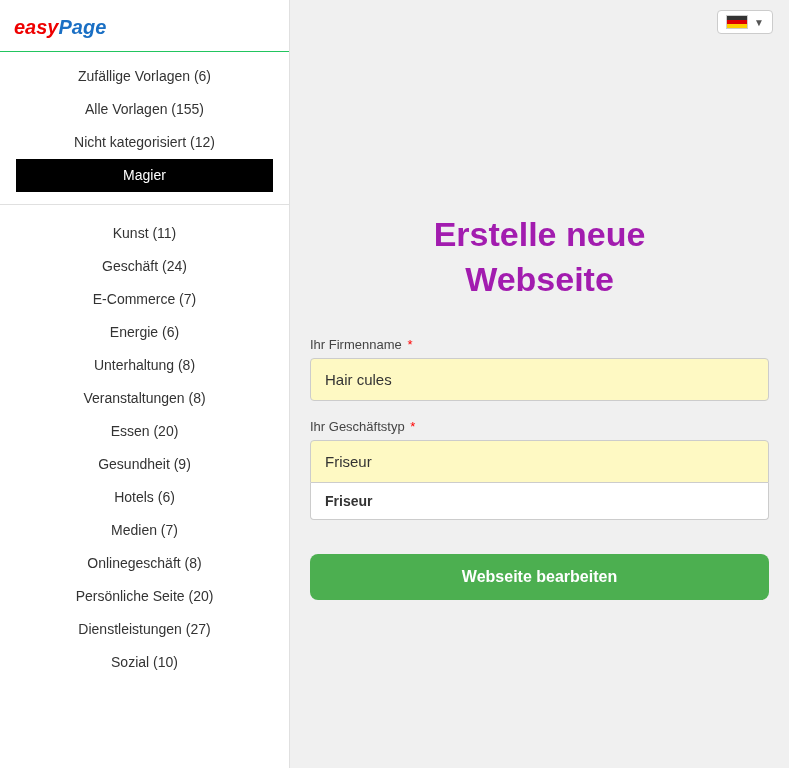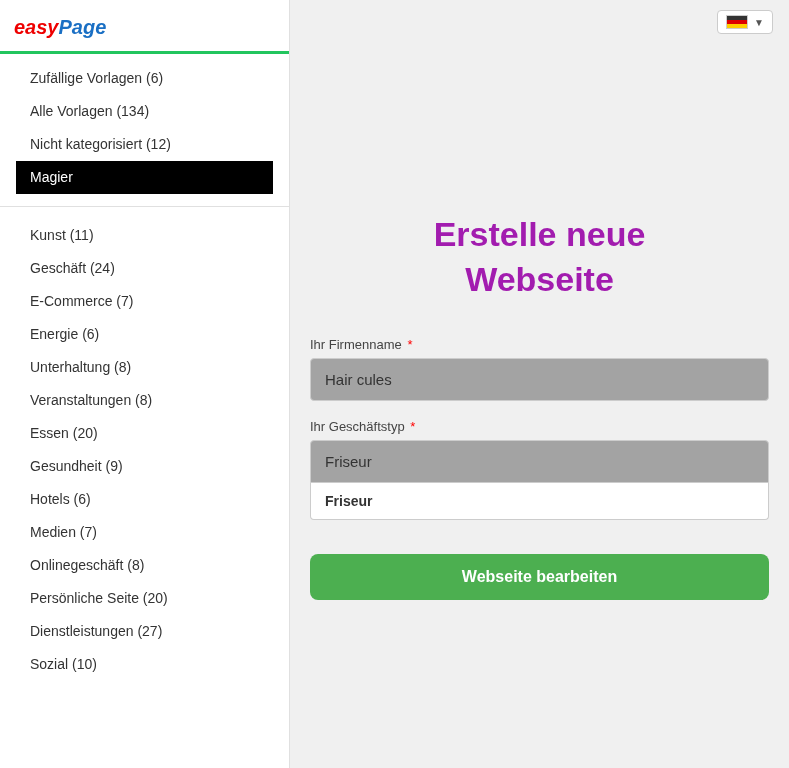--- a/index.html
+++ b/index.html
@@ -26,7 +26,7 @@
 
     #sidebar-logo {
       padding: 16px 14px 12px 14px;
-      border-bottom: 3px solid #22c55e;
+      border-bottom: 1px solid #22c55e;
     }
     #sidebar-logo span.easy-easy {
       color: #1a1a1a;

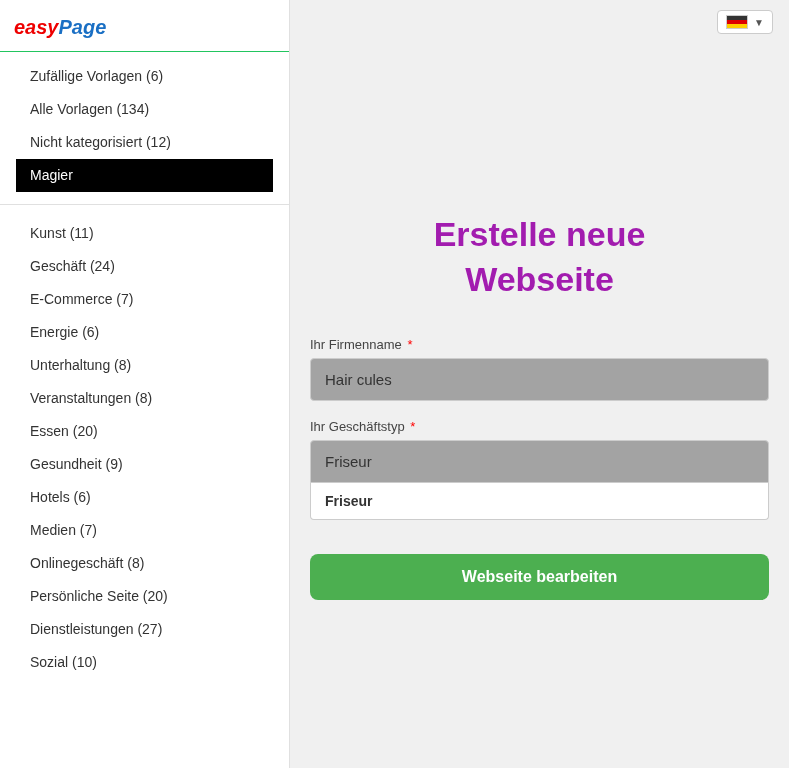--- a/index.html
+++ b/index.html
@@ -36,6 +36,7 @@
 
     .sidebar-nav {
       padding: 8px 16px;
+      text-align: center;
     }
 
     .sidebar-item {

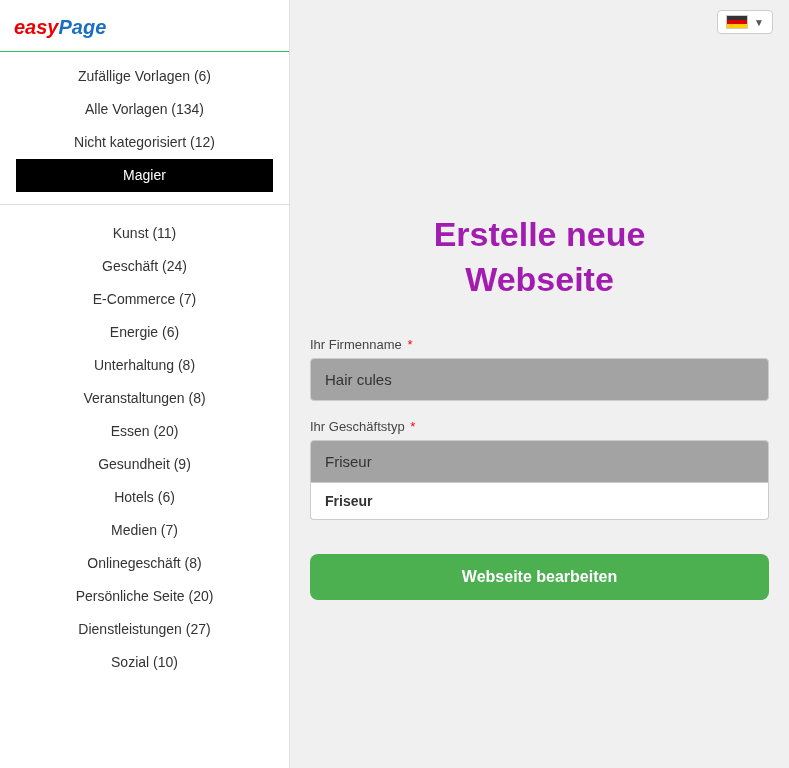--- a/index.html
+++ b/index.html
@@ -190,7 +190,7 @@
 
   <div class="sidebar-nav">
     <div class="sidebar-item">Zufällige Vorlagen (6)</div>
-    <div class="sidebar-item">Alle Vorlagen (134)</div>
+    <div class="sidebar-item">Alle Vorlagen (155)</div>
     <div class="sidebar-item">Nicht kategorisiert (12)</div>
     <div class="sidebar-item active">Magier</div>
   </div>

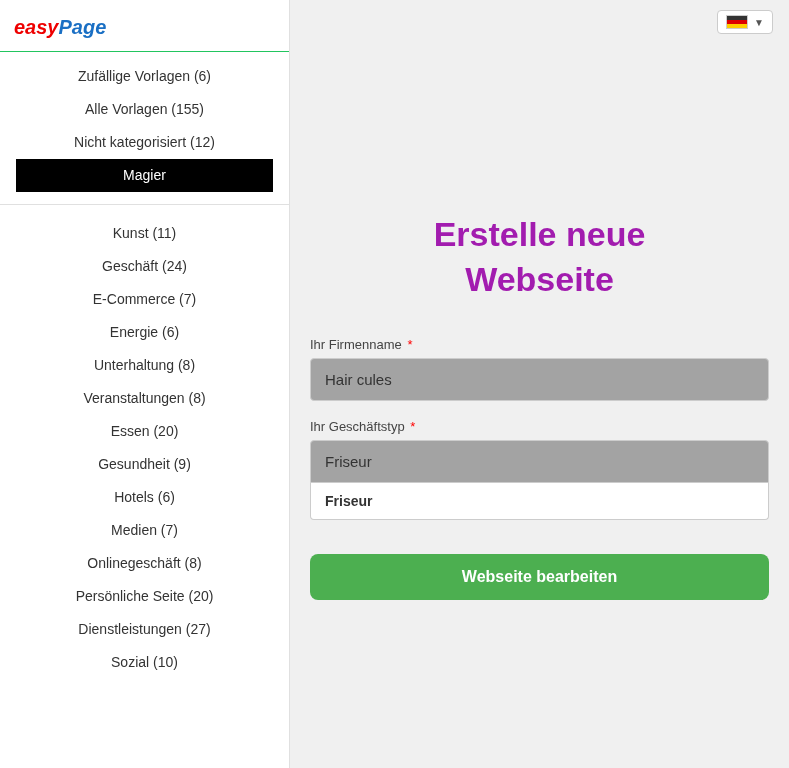--- a/index.html
+++ b/index.html
@@ -146,7 +146,7 @@
       border-radius: 4px;
       font-size: 15px;
       color: #333;
-      background: #a3a3a3;
+      background: #fef9c3;
       outline: none;
     }
 

